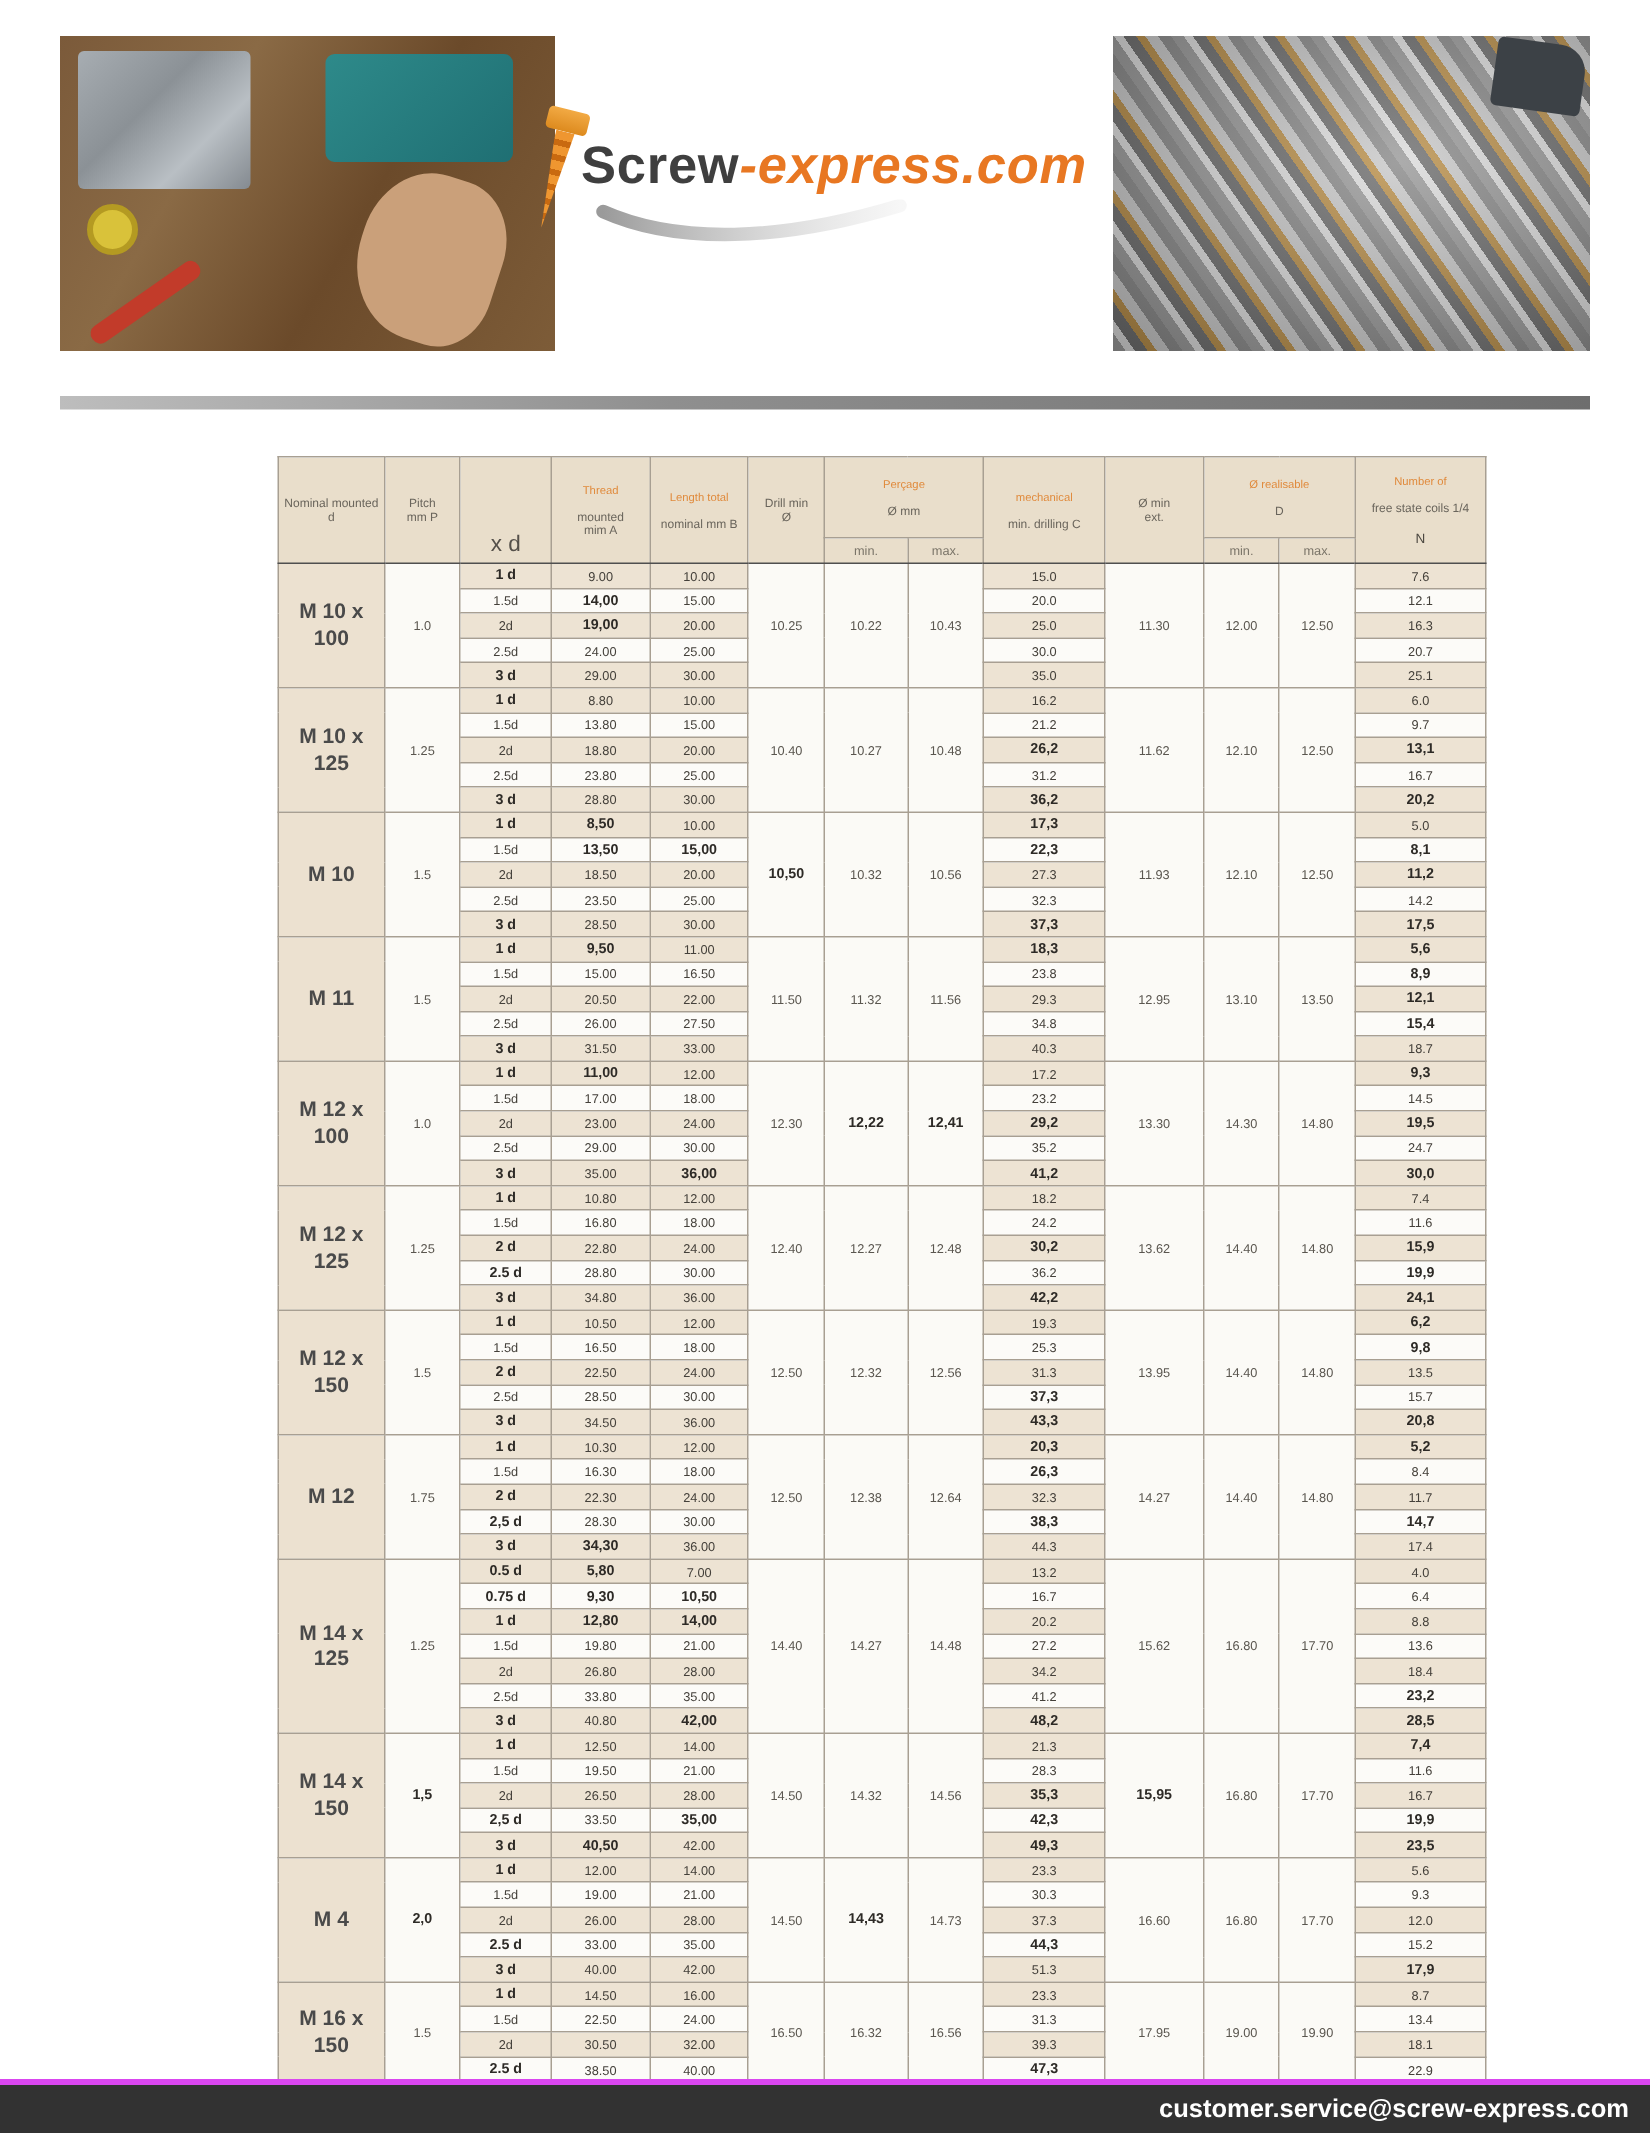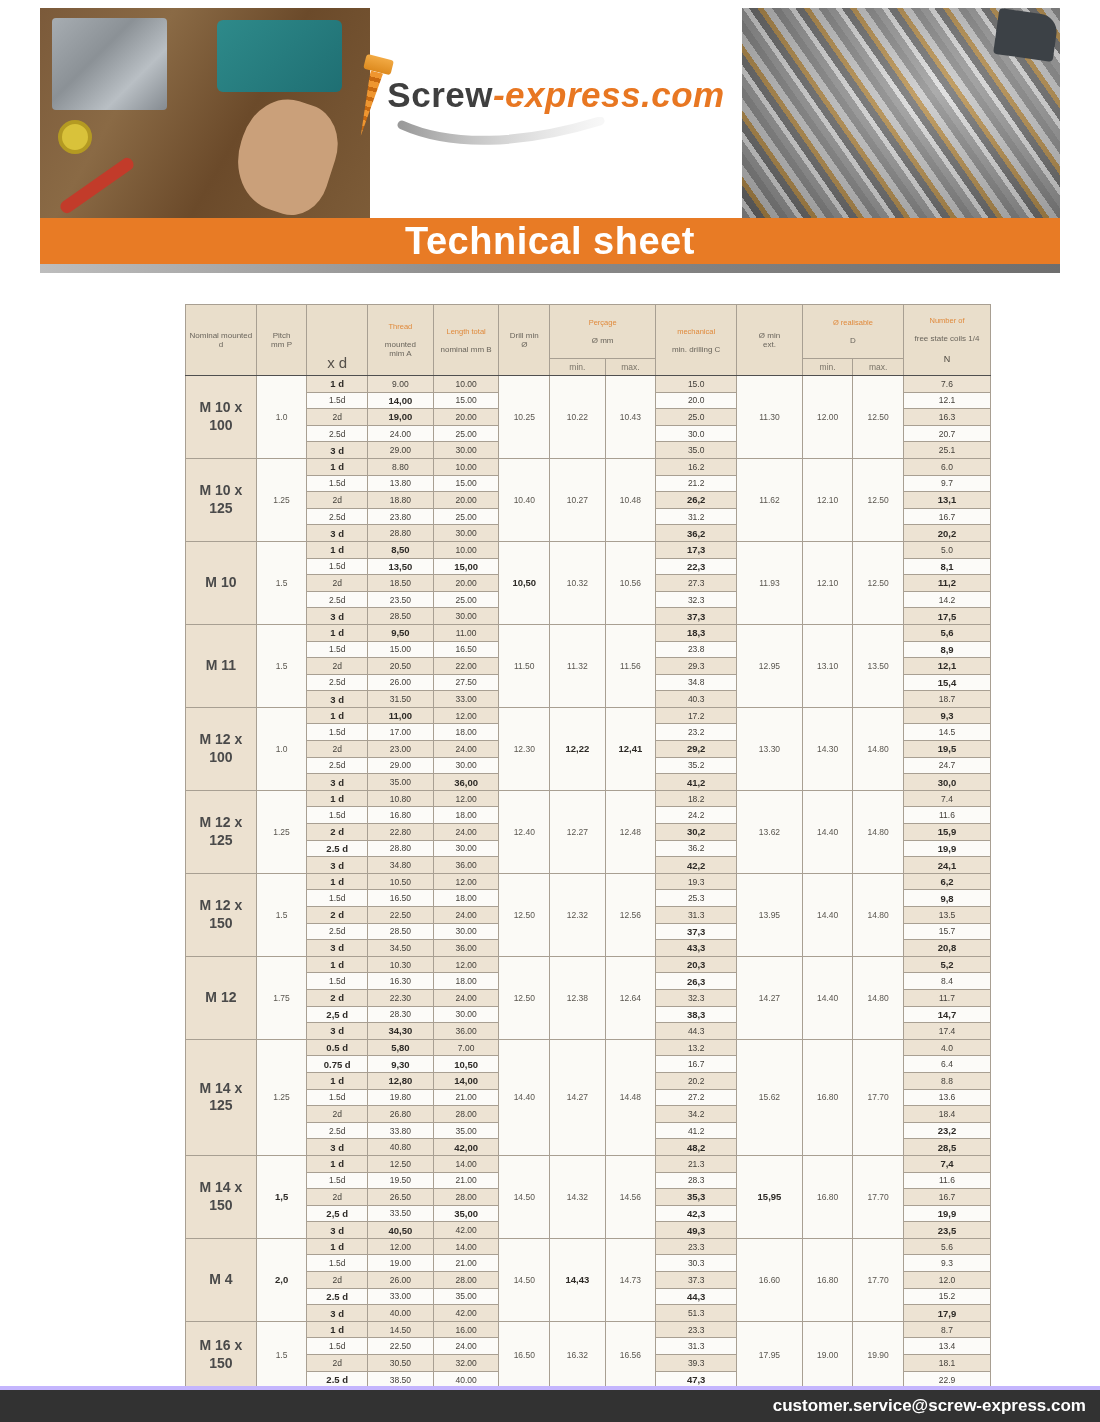--- a/index.html
+++ b/index.html
@@ -7,7 +7,7 @@
   .page { position:absolute; top:0; left:0; width:1100px; height:1422px; background:#fff; overflow:hidden; }
 
   
-  .header-band { position:absolute; left:40px; top:8px; width:1020px; height:210px; display:flex; }
+  .header-band { position:absolute; left:40px; top:24px; width:1020px; height:210px; display:flex; }
   .photo { position:relative; height:210px; overflow:hidden; }
   .photo-left { width:330px; background:linear-gradient(120deg,#7b5a3a,#8a6a45 30%,#6b4a2a 60%,#7d5c38); }
   .photo-right { width:318px; background:repeating-linear-gradient(55deg,#9a9a9a 0 7px,#dcdcdc 7px 12px,#6f6f6f 12px 19px,#b98f4a 19px 24px,#c9c9c9 24px 31px,#8a8a8a 31px 38px); }

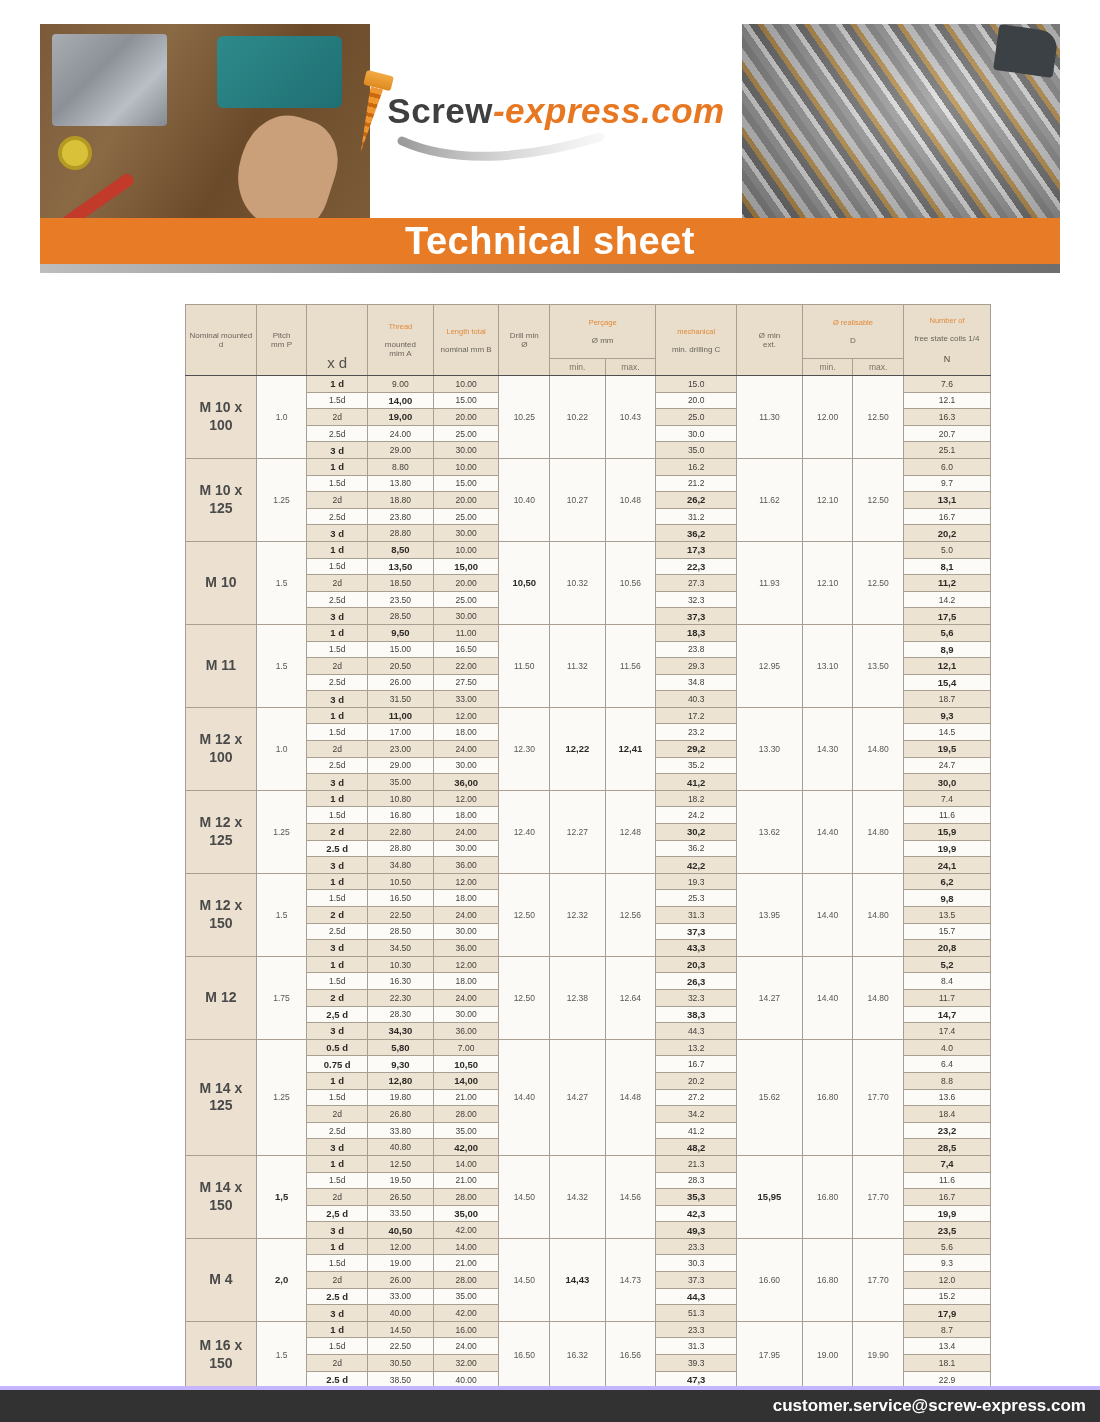--- a/index.html
+++ b/index.html
@@ -97,9 +97,6 @@
     </div>
   </div>
 
-  <div class="banner">
-    <span class="banner-title">Technical sheet</span>
-  </div>
   <div class="gray-bar"></div>
 
   <div class="table-wrap">

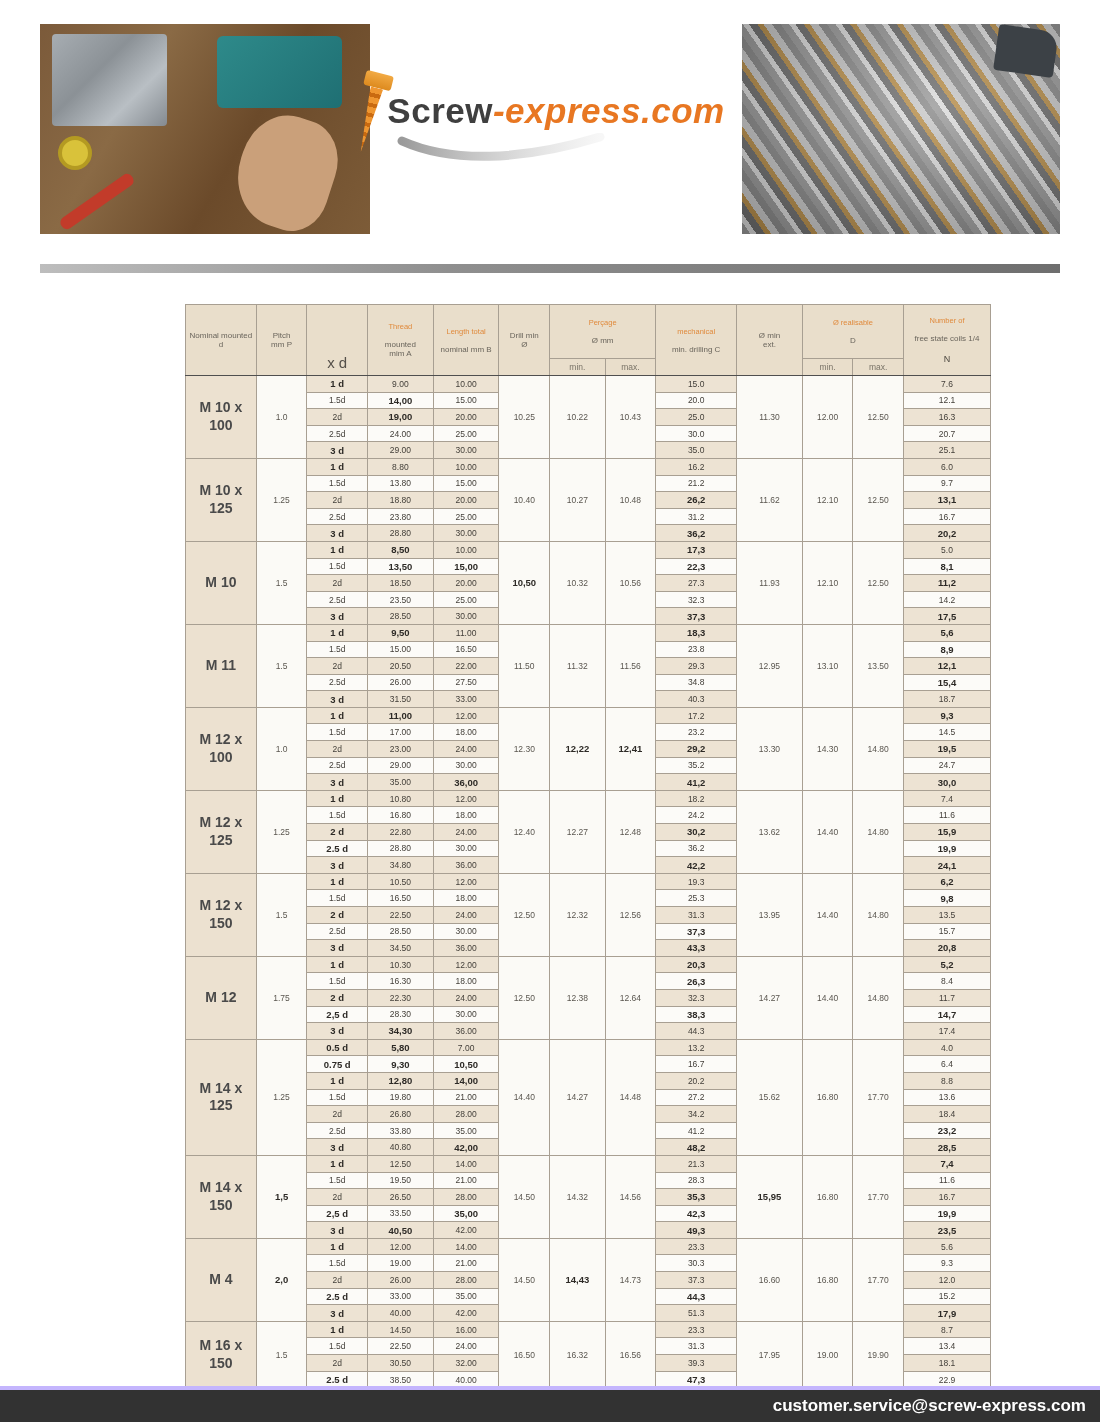--- a/index.html
+++ b/index.html
@@ -57,7 +57,7 @@
   .b { font-weight:bold; font-size:9.5px; color:#2d2a26; }
 
   
-  .footer { position:absolute; left:0; bottom:0; width:1100px; height:36px; background:#323232; border-top:4px solid #c4b5fd; display:flex; align-items:center; justify-content:flex-end; padding-right:14px; }
+  .footer { position:absolute; left:0; bottom:0; width:1100px; height:36px; background:#323232; border-top:4px solid #d946ef; display:flex; align-items:center; justify-content:flex-end; padding-right:14px; }
   .footer-email { color:#ffffff; font-weight:bold; font-size:17px; }
 </style>
 </head>

